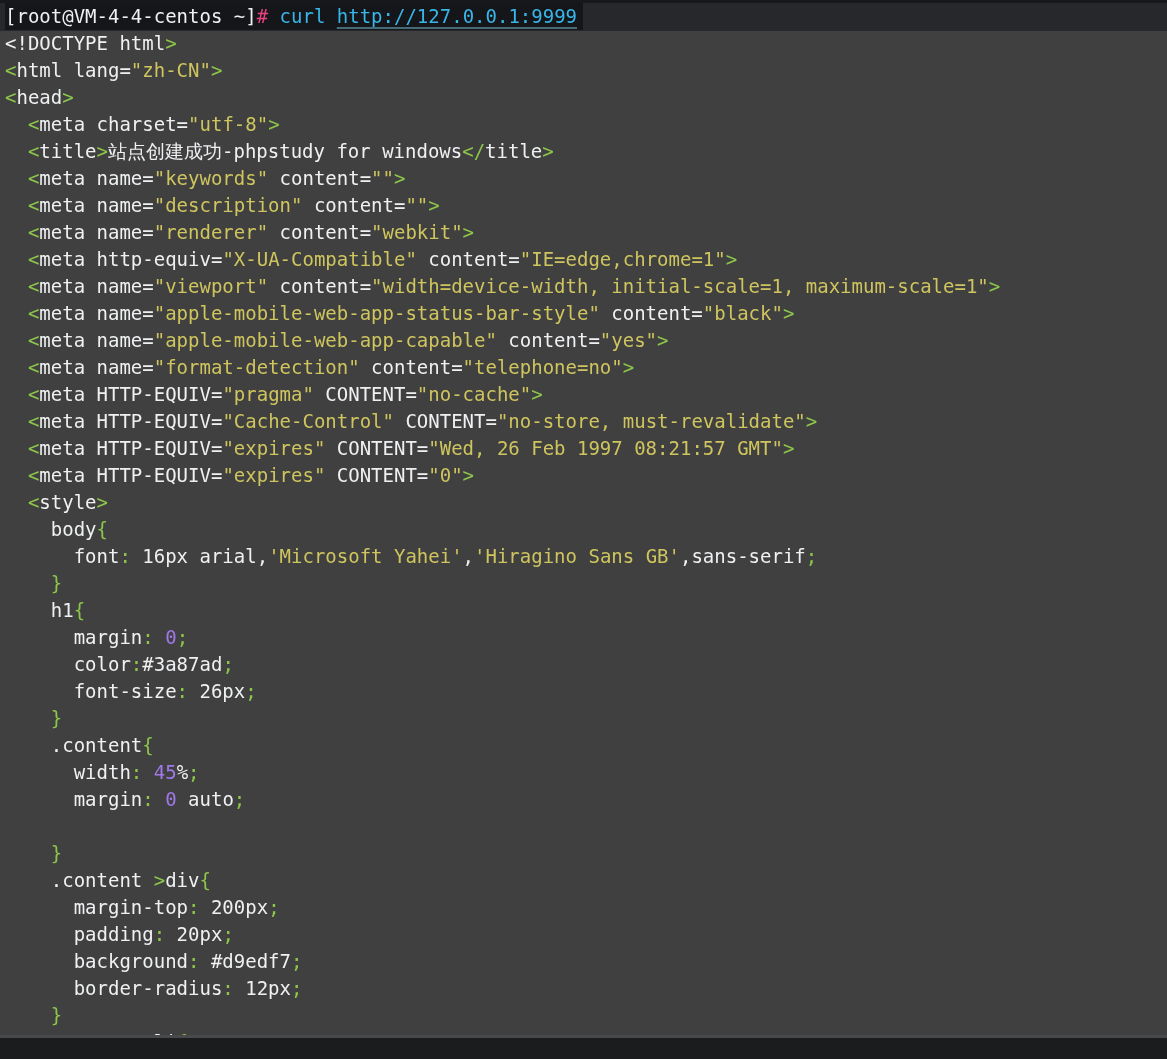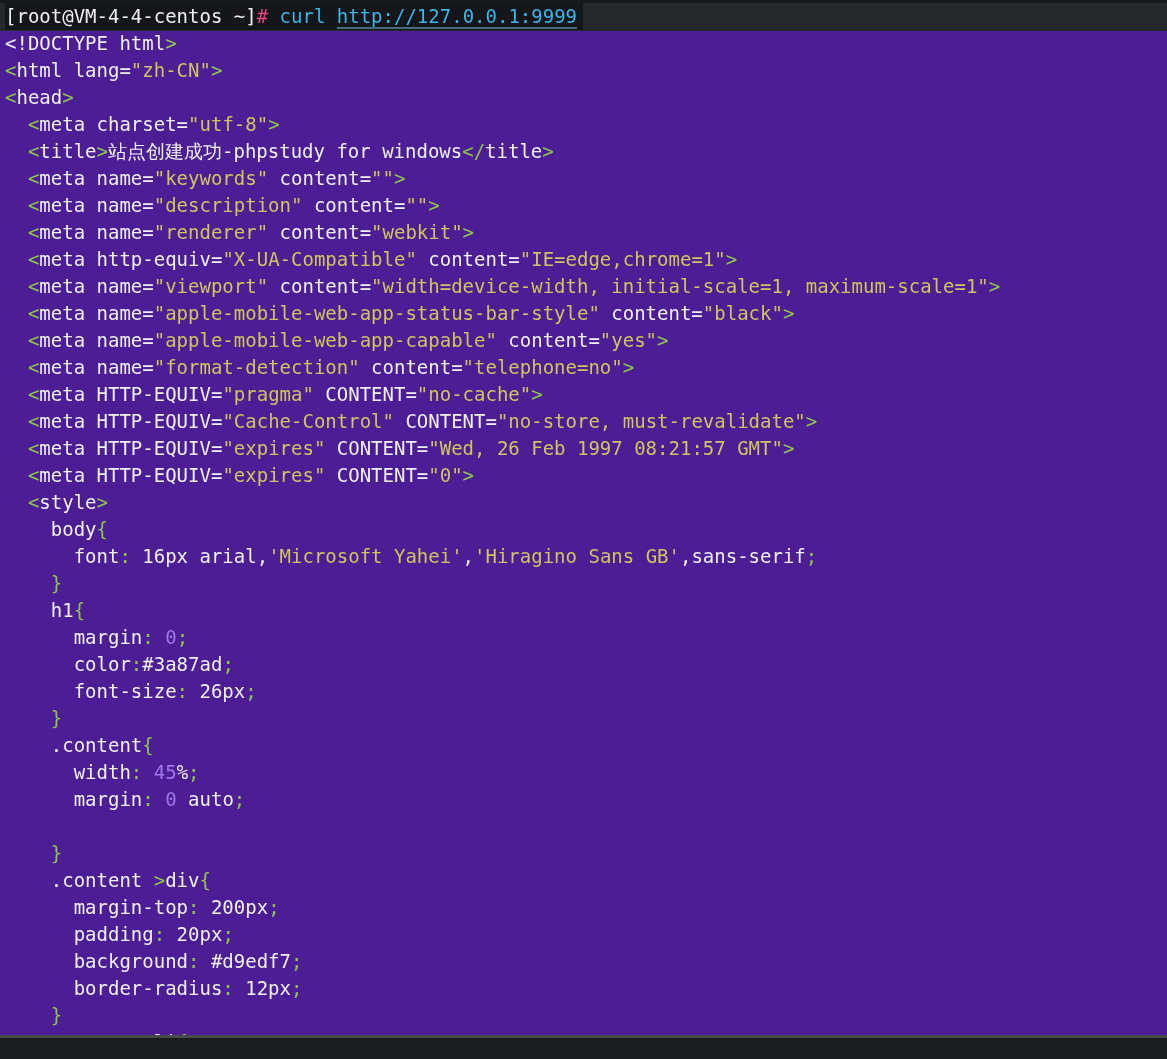--- a/index.html
+++ b/index.html
@@ -6,7 +6,7 @@
   #screen{
     position:relative;
     width:1167px;height:1059px;
-    background:#4c1d95;
+    background:#404040;
     overflow:hidden;
     font-family:"DejaVu Sans Mono","Liberation Mono",monospace;
   }

